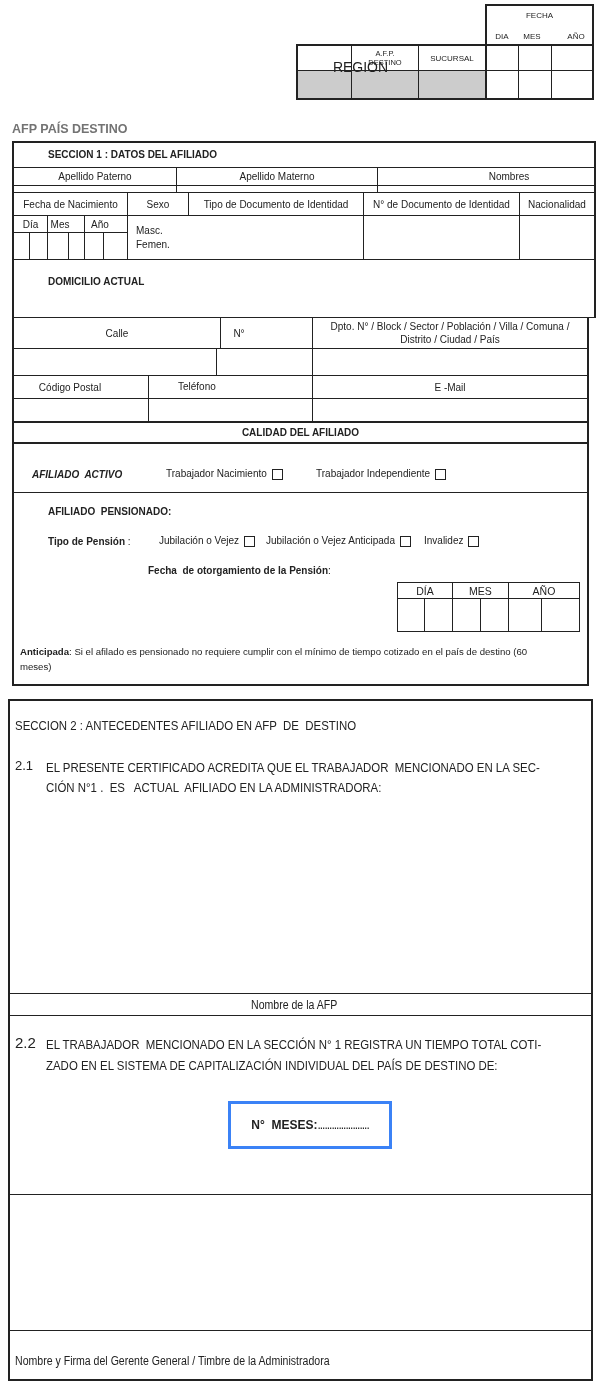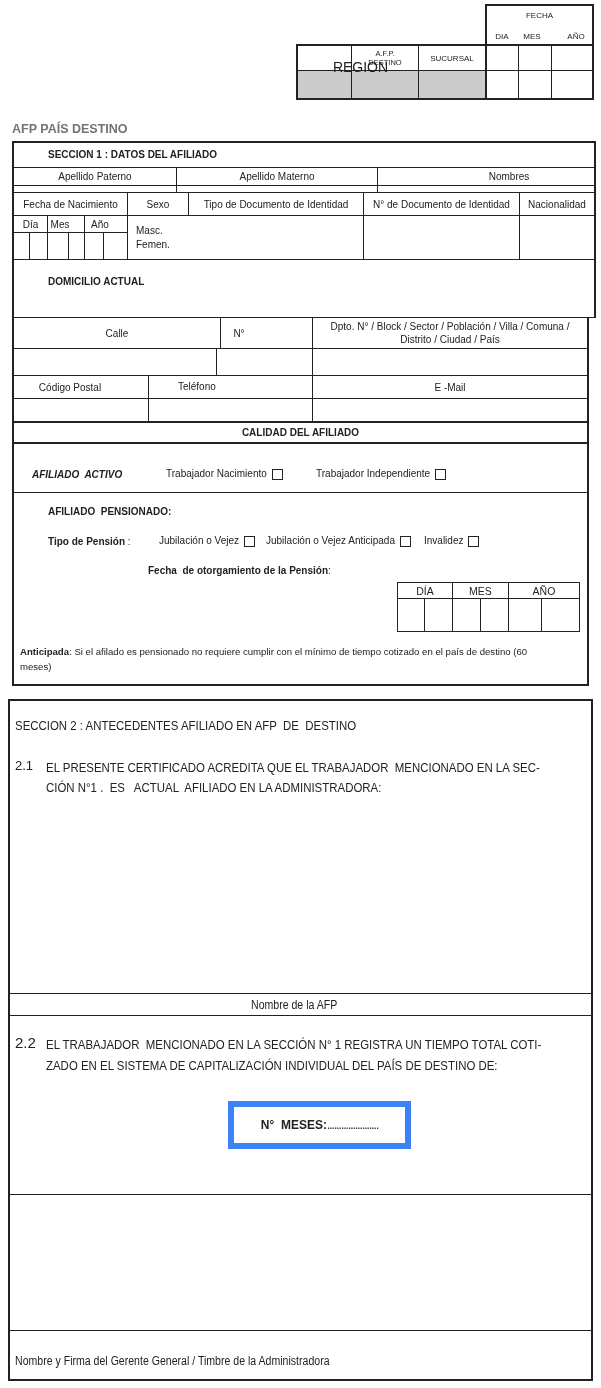--- a/index.html
+++ b/index.html
@@ -211,7 +211,7 @@
     <span class="narrow" style="white-space:pre;">ZADO EN EL SISTEMA DE CAPITALIZACIÓN INDIVIDUAL DEL PAÍS DE DESTINO DE:</span>
   </div>
 
-  <div class="abs" style="left:228px;top:1101px;width:183px;height:48px;border:6px solid #3b82f6;display:flex;align-items:center;justify-content:center;">
+  <div class="abs" style="left:228px;top:1101px;width:164px;height:48px;border:3px solid #3b82f6;display:flex;align-items:center;justify-content:center;">
     <span class="lbl bold" style="font-size:12px;white-space:pre;">N°  MESES:</span>
       <span class="lbl" style="font-size:12px;letter-spacing:-1px;">......................</span>
   </div>

